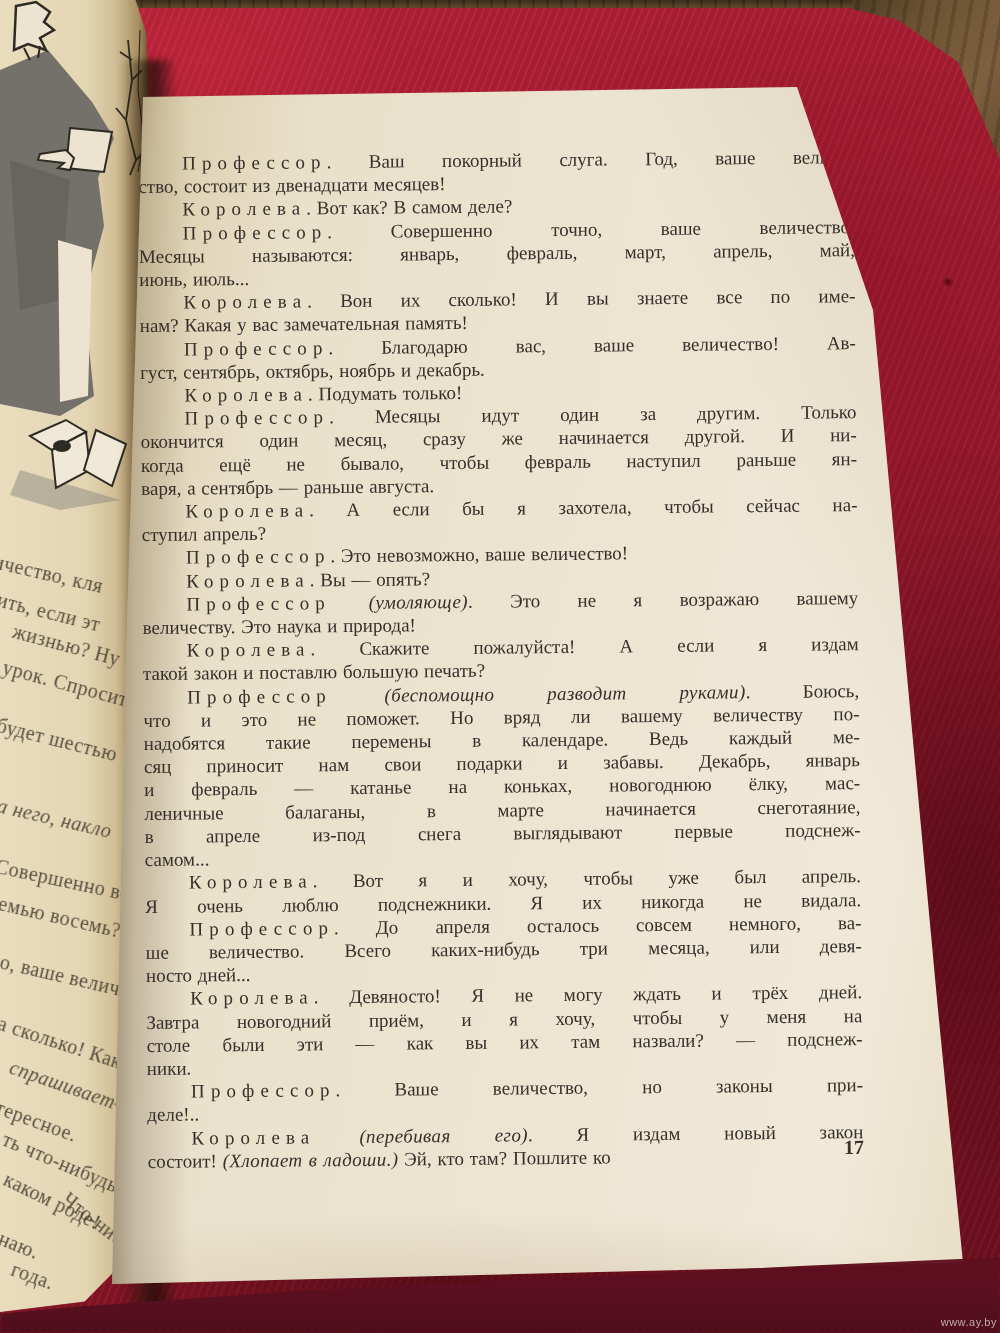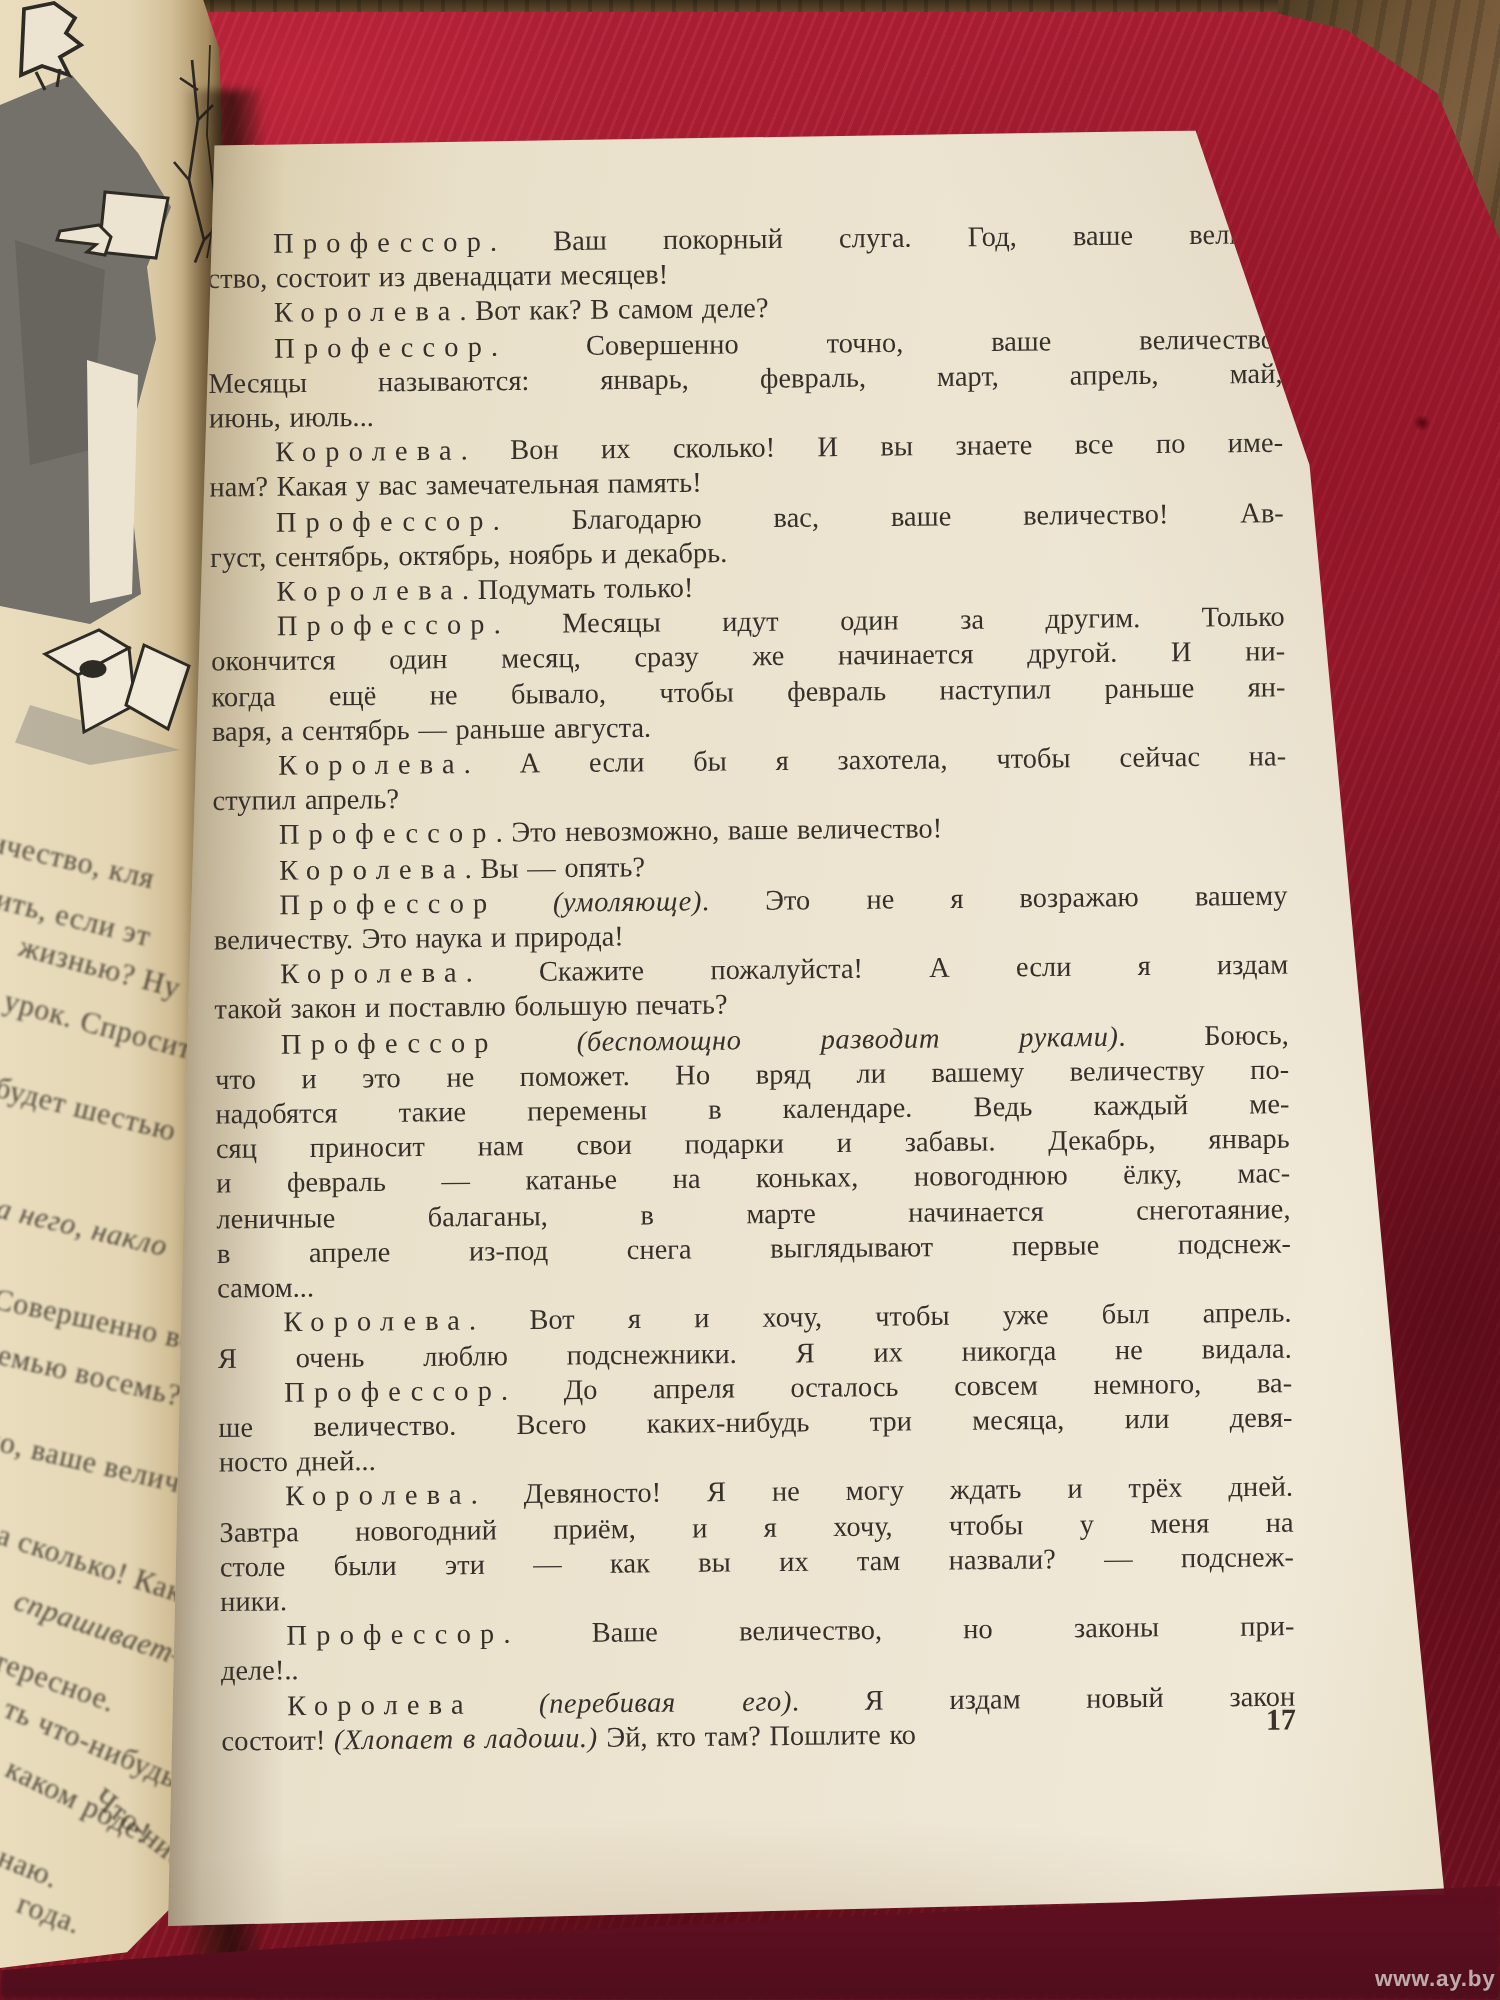--- a/index.html
+++ b/index.html
@@ -91,9 +91,8 @@
   
   .watermark{
     position:absolute;right:3px;bottom:5px;z-index:7;
-    font-family:"Liberation Sans", sans-serif;font-size:15px;letter-spacing:.5px;
+    font-family:"Liberation Sans", sans-serif;font-size:11px;letter-spacing:.5px;
     color:rgba(214,208,200,.82);
-    font-weight:bold;
   }
 </style>
 </head>

